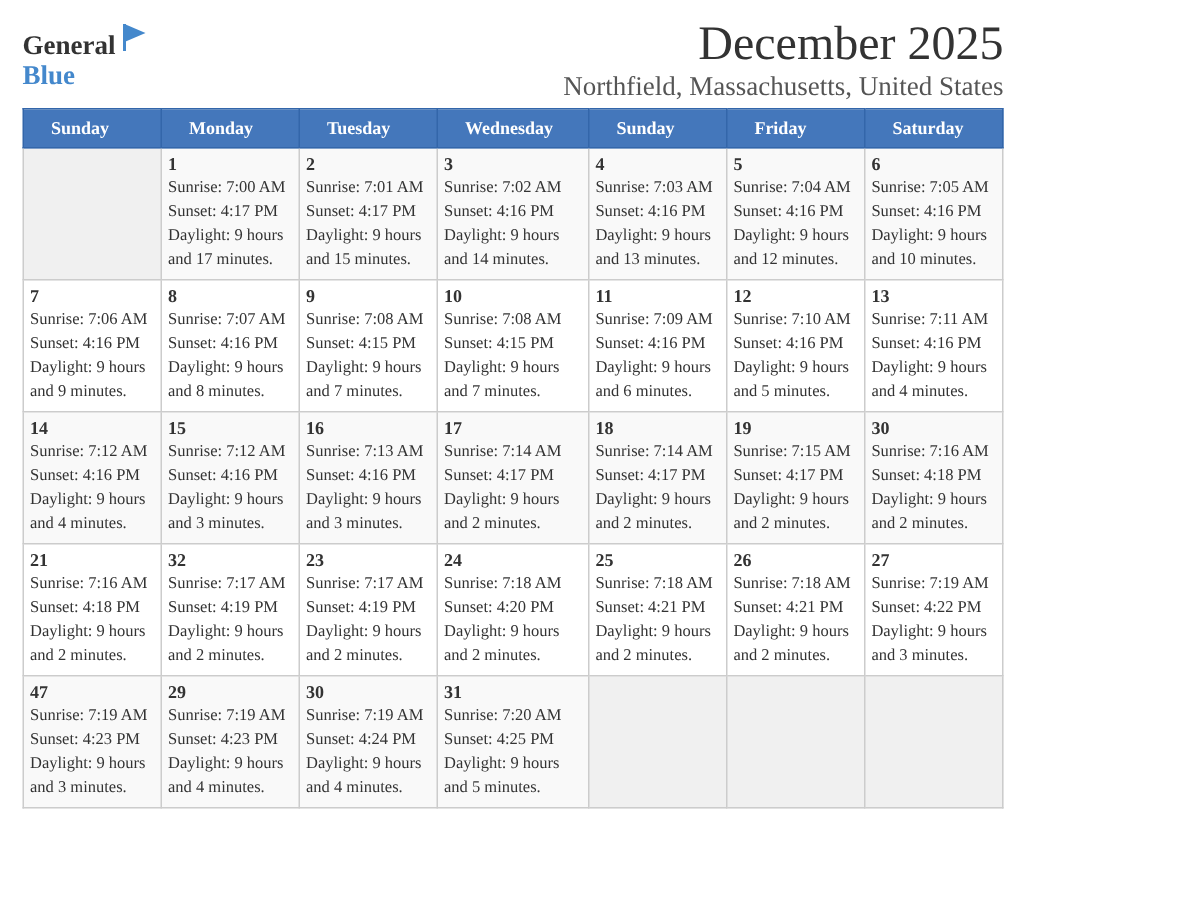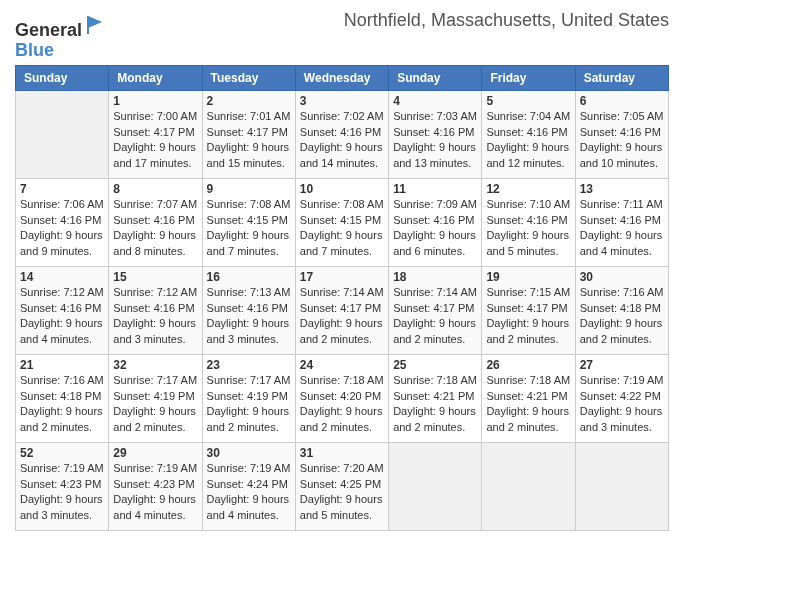--- a/index.html
+++ b/index.html
@@ -13,6 +13,7 @@
     .container {
       width: 684px;
       padding: 10px 15px 10px 15px;
+      font-family: Liberation Serif, serif;
     }
     .header-row {
       display: flex;

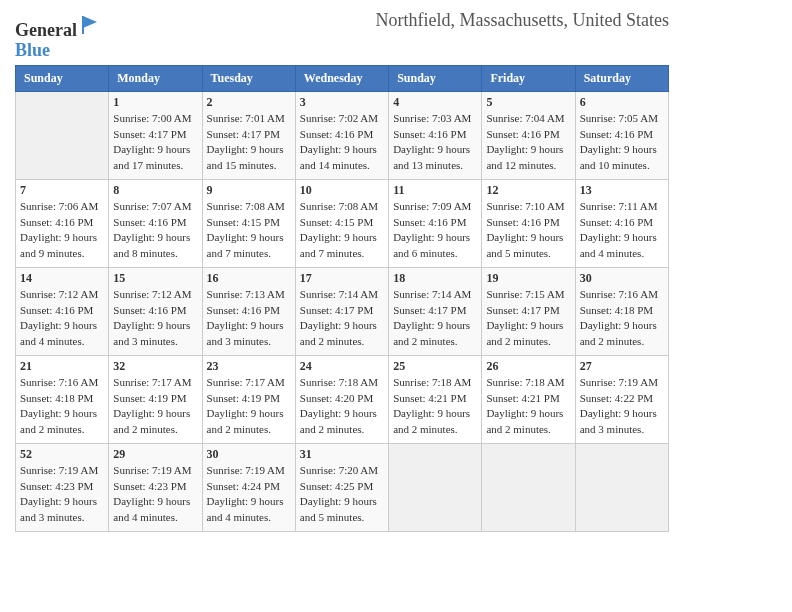--- a/index.html
+++ b/index.html
@@ -117,6 +117,7 @@
       </div>
     </div>
     <div class="title-block">
+      <div class="month-title">December 2025</div>
       <div class="location-title">Northfield, Massachusetts, United States</div>
     </div>
   </div>

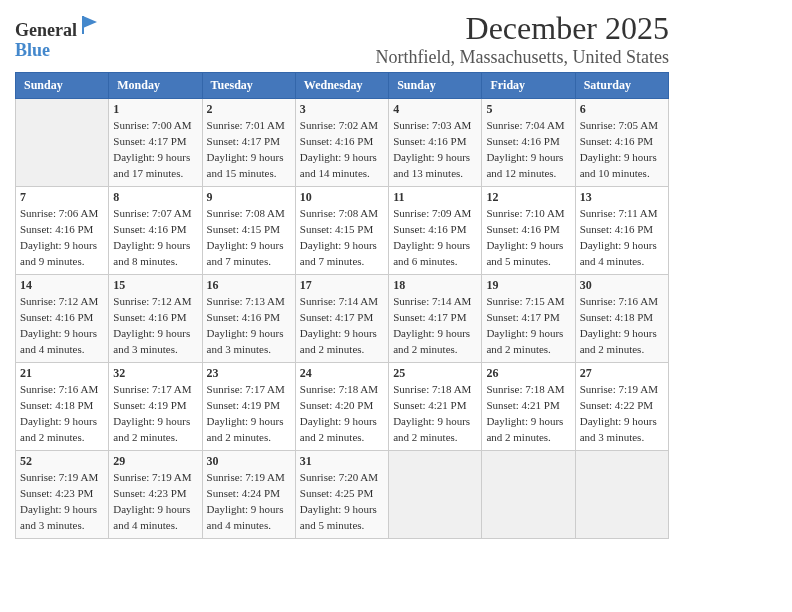--- a/index.html
+++ b/index.html
@@ -61,7 +61,7 @@
       color: #fff;
     }
     thead th {
-      padding: 5px 8px;
+      padding: 5px 18px;
       text-align: left;
       font-weight: bold;
       font-size: 12px;

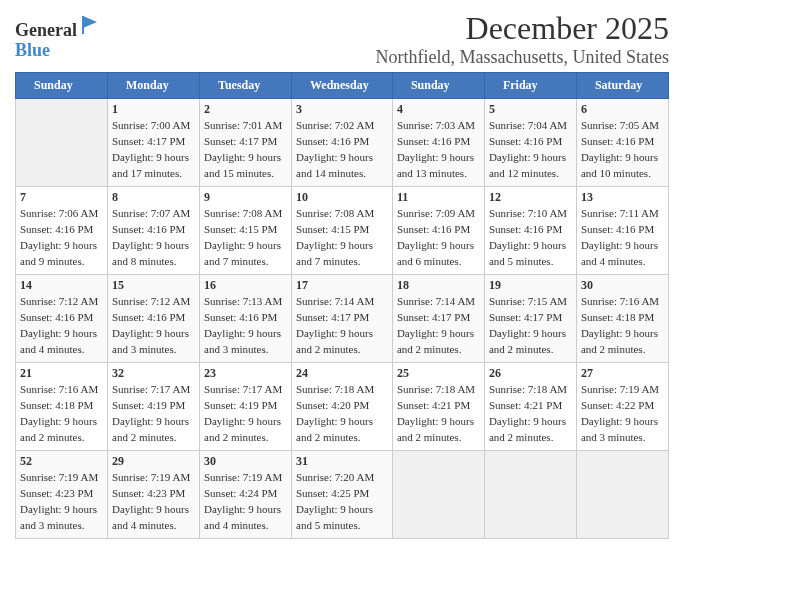--- a/index.html
+++ b/index.html
@@ -254,7 +254,7 @@
         </tr>
         <tr>
           <td>
-            <span class="day-number">52</span>
+            <span class="day-number">47</span>
             <div class="day-info">Sunrise: 7:19 AM<br>Sunset: 4:23 PM<br>Daylight: 9 hours<br>and 3 minutes.</div>
           </td>
           <td>

